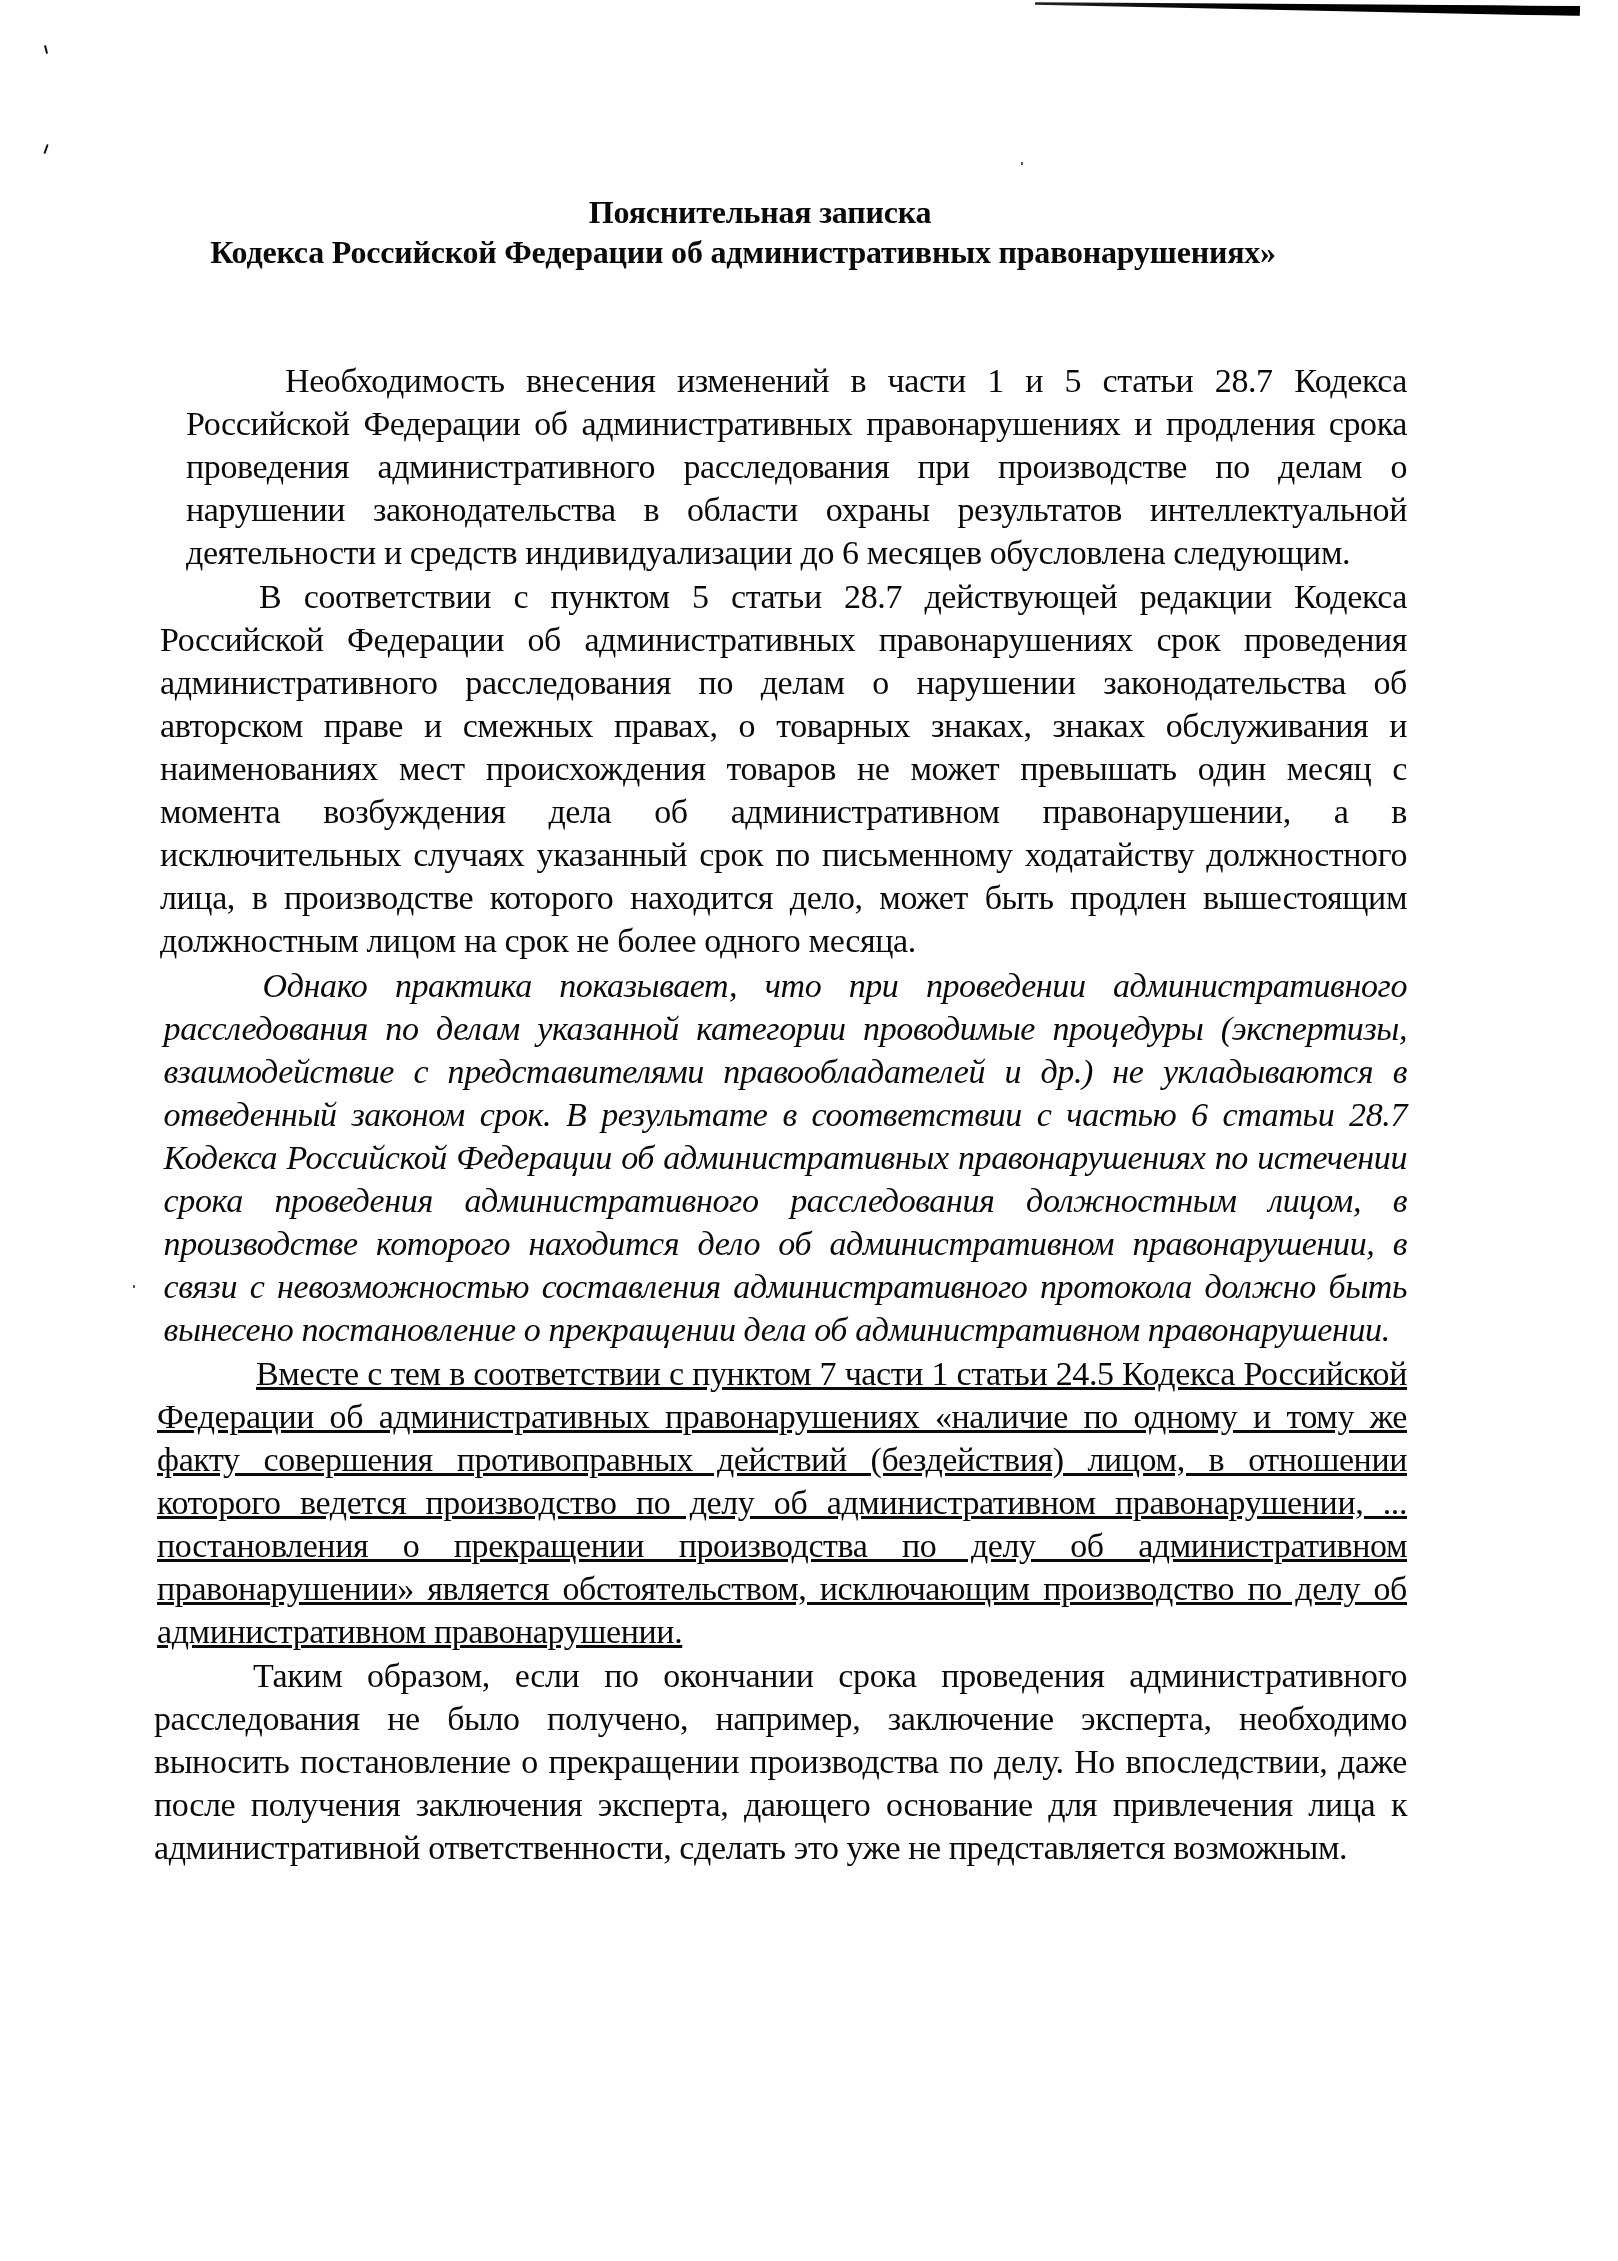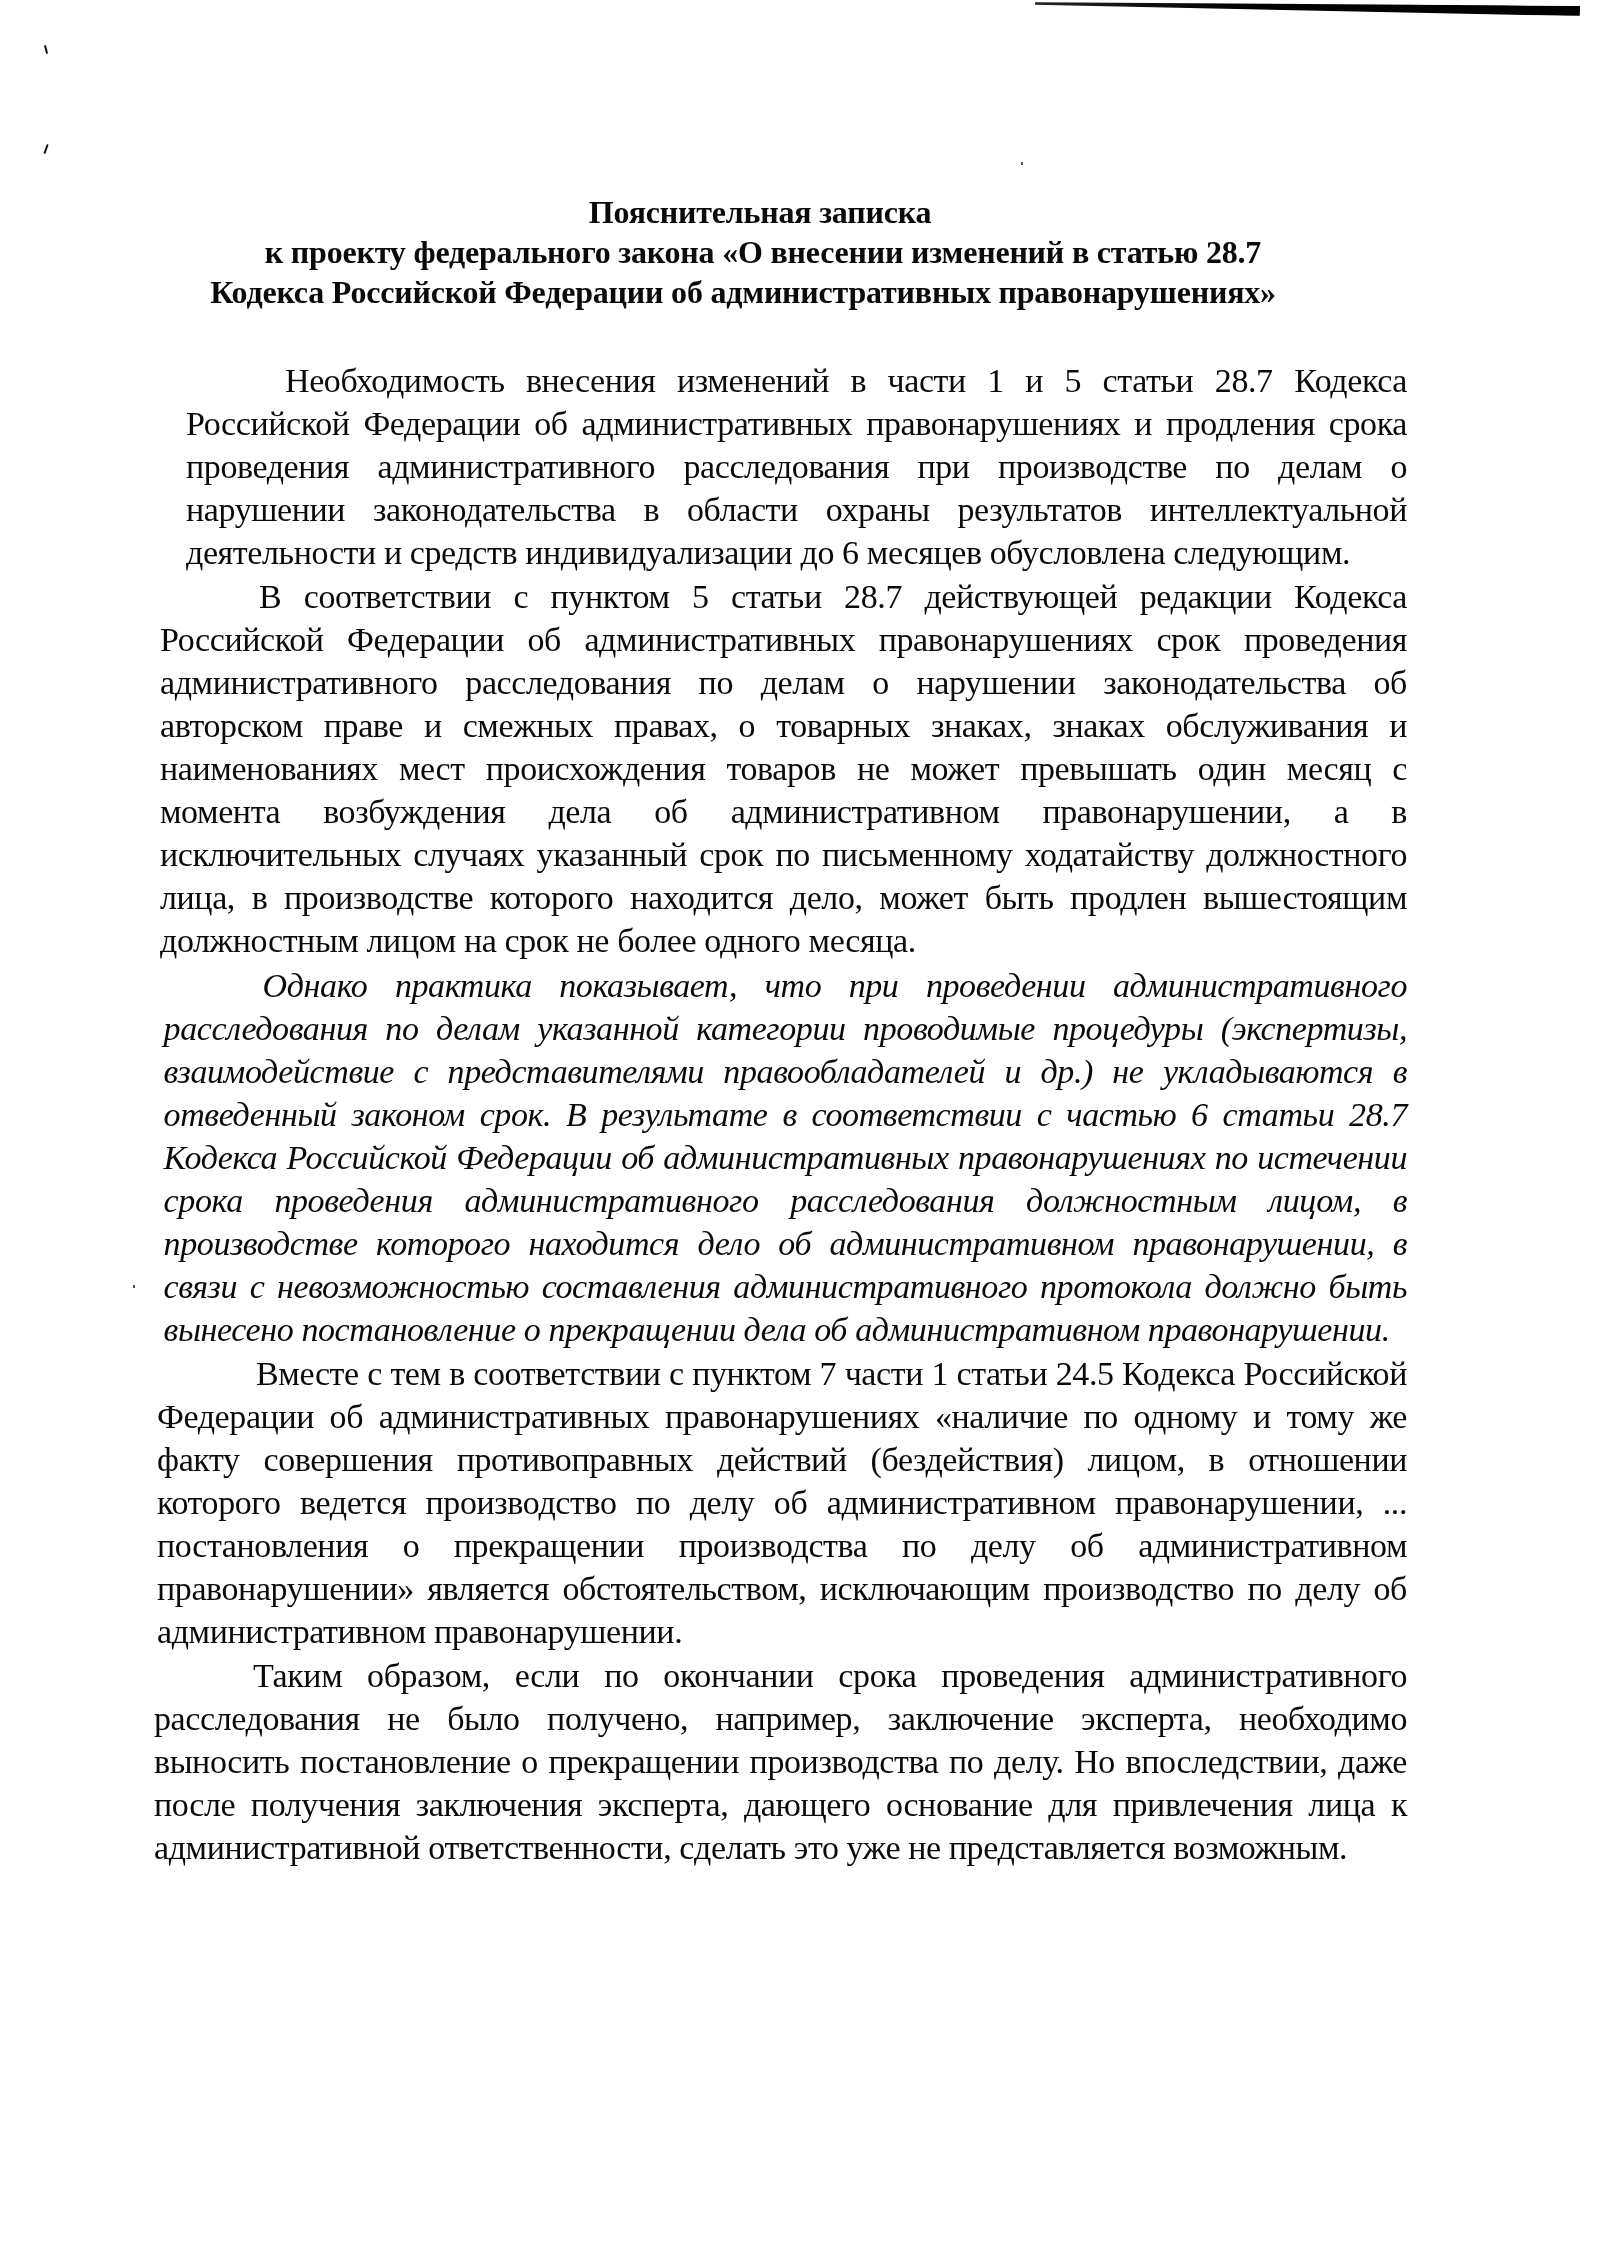--- a/index.html
+++ b/index.html
@@ -85,7 +85,6 @@
 
 <div class="title">
   <span class="tline tline-1">Пояснительная записка</span>
-  <span class="tline tline-2">к проекту федерального закона «О внесении изменений в статью 28.7</span>
   <span class="tline tline-3">Кодекса Российской Федерации об административных правонарушениях»</span>
 </div>
 

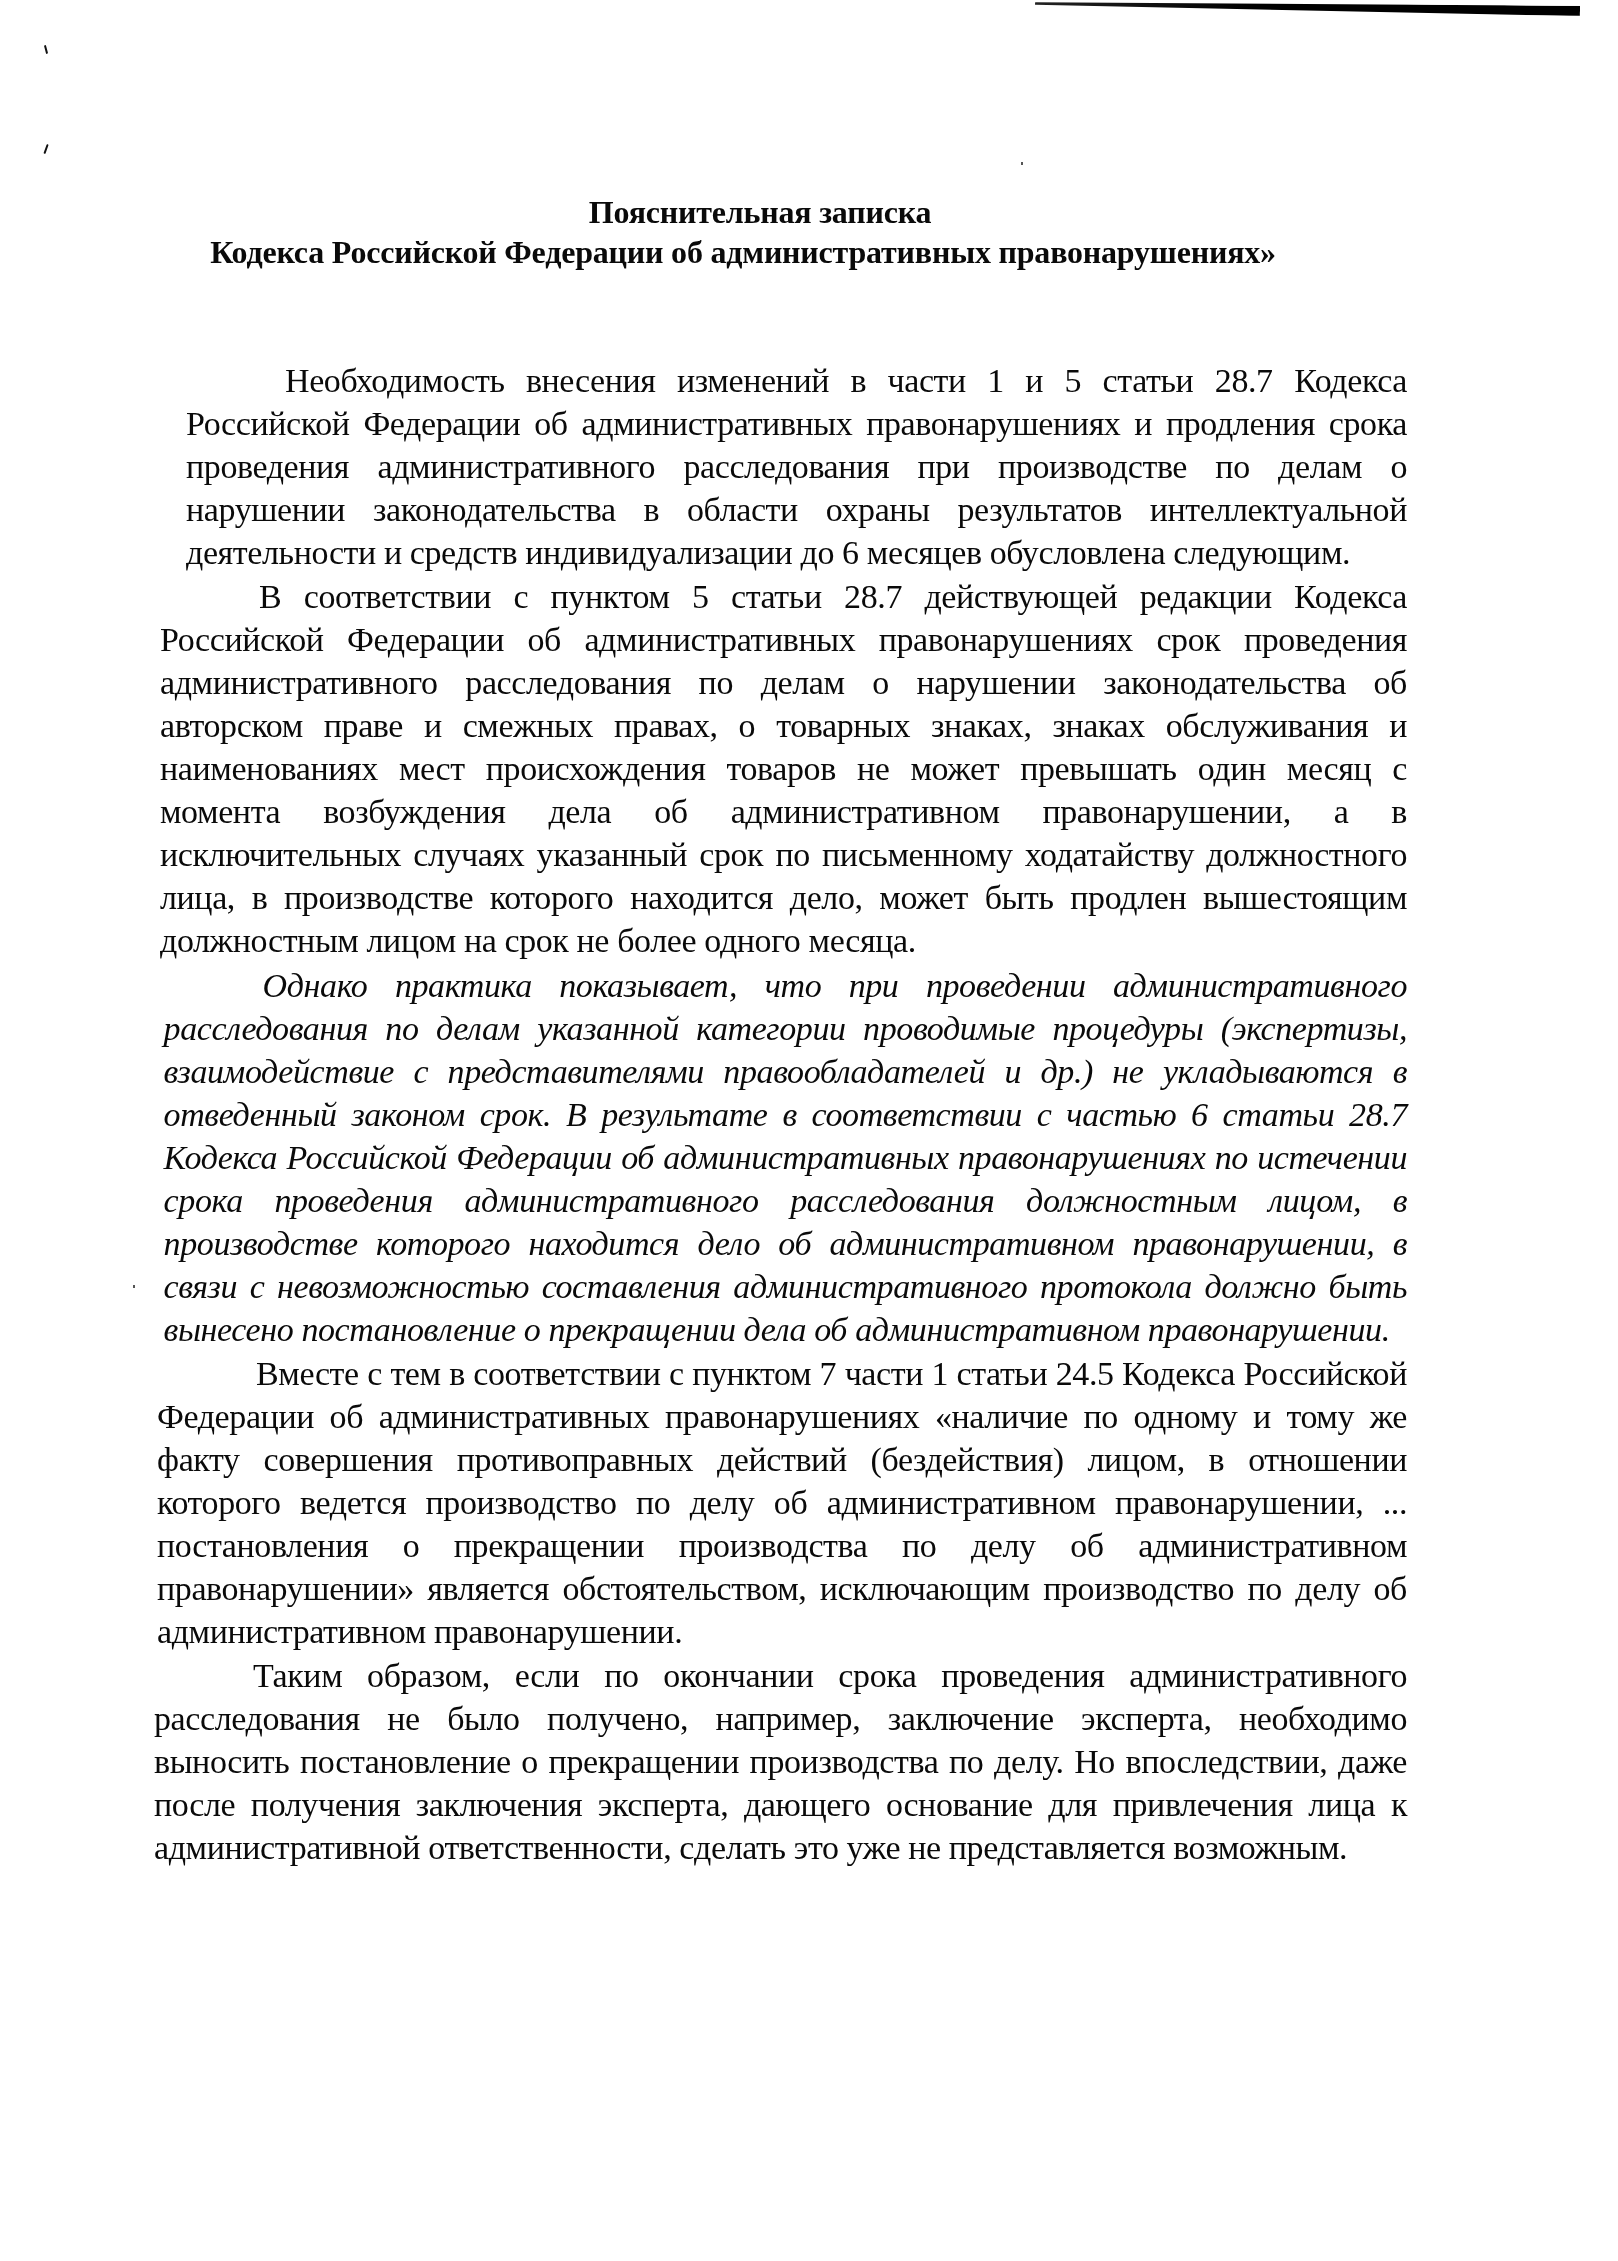--- a/index.html
+++ b/index.html
@@ -71,7 +71,7 @@
     }
     .body-text p.p2 { margin-left: -26px; }
     .body-text p.p3 { margin-left: -22.4px; font-style: italic; }
-    .body-text p.p4 { margin-left: -29px; }
+    .body-text p.p4 { margin-left: -29px; text-decoration: underline; }
     .body-text p.p5 { margin-left: -32px; }
   </style>
 </head>

